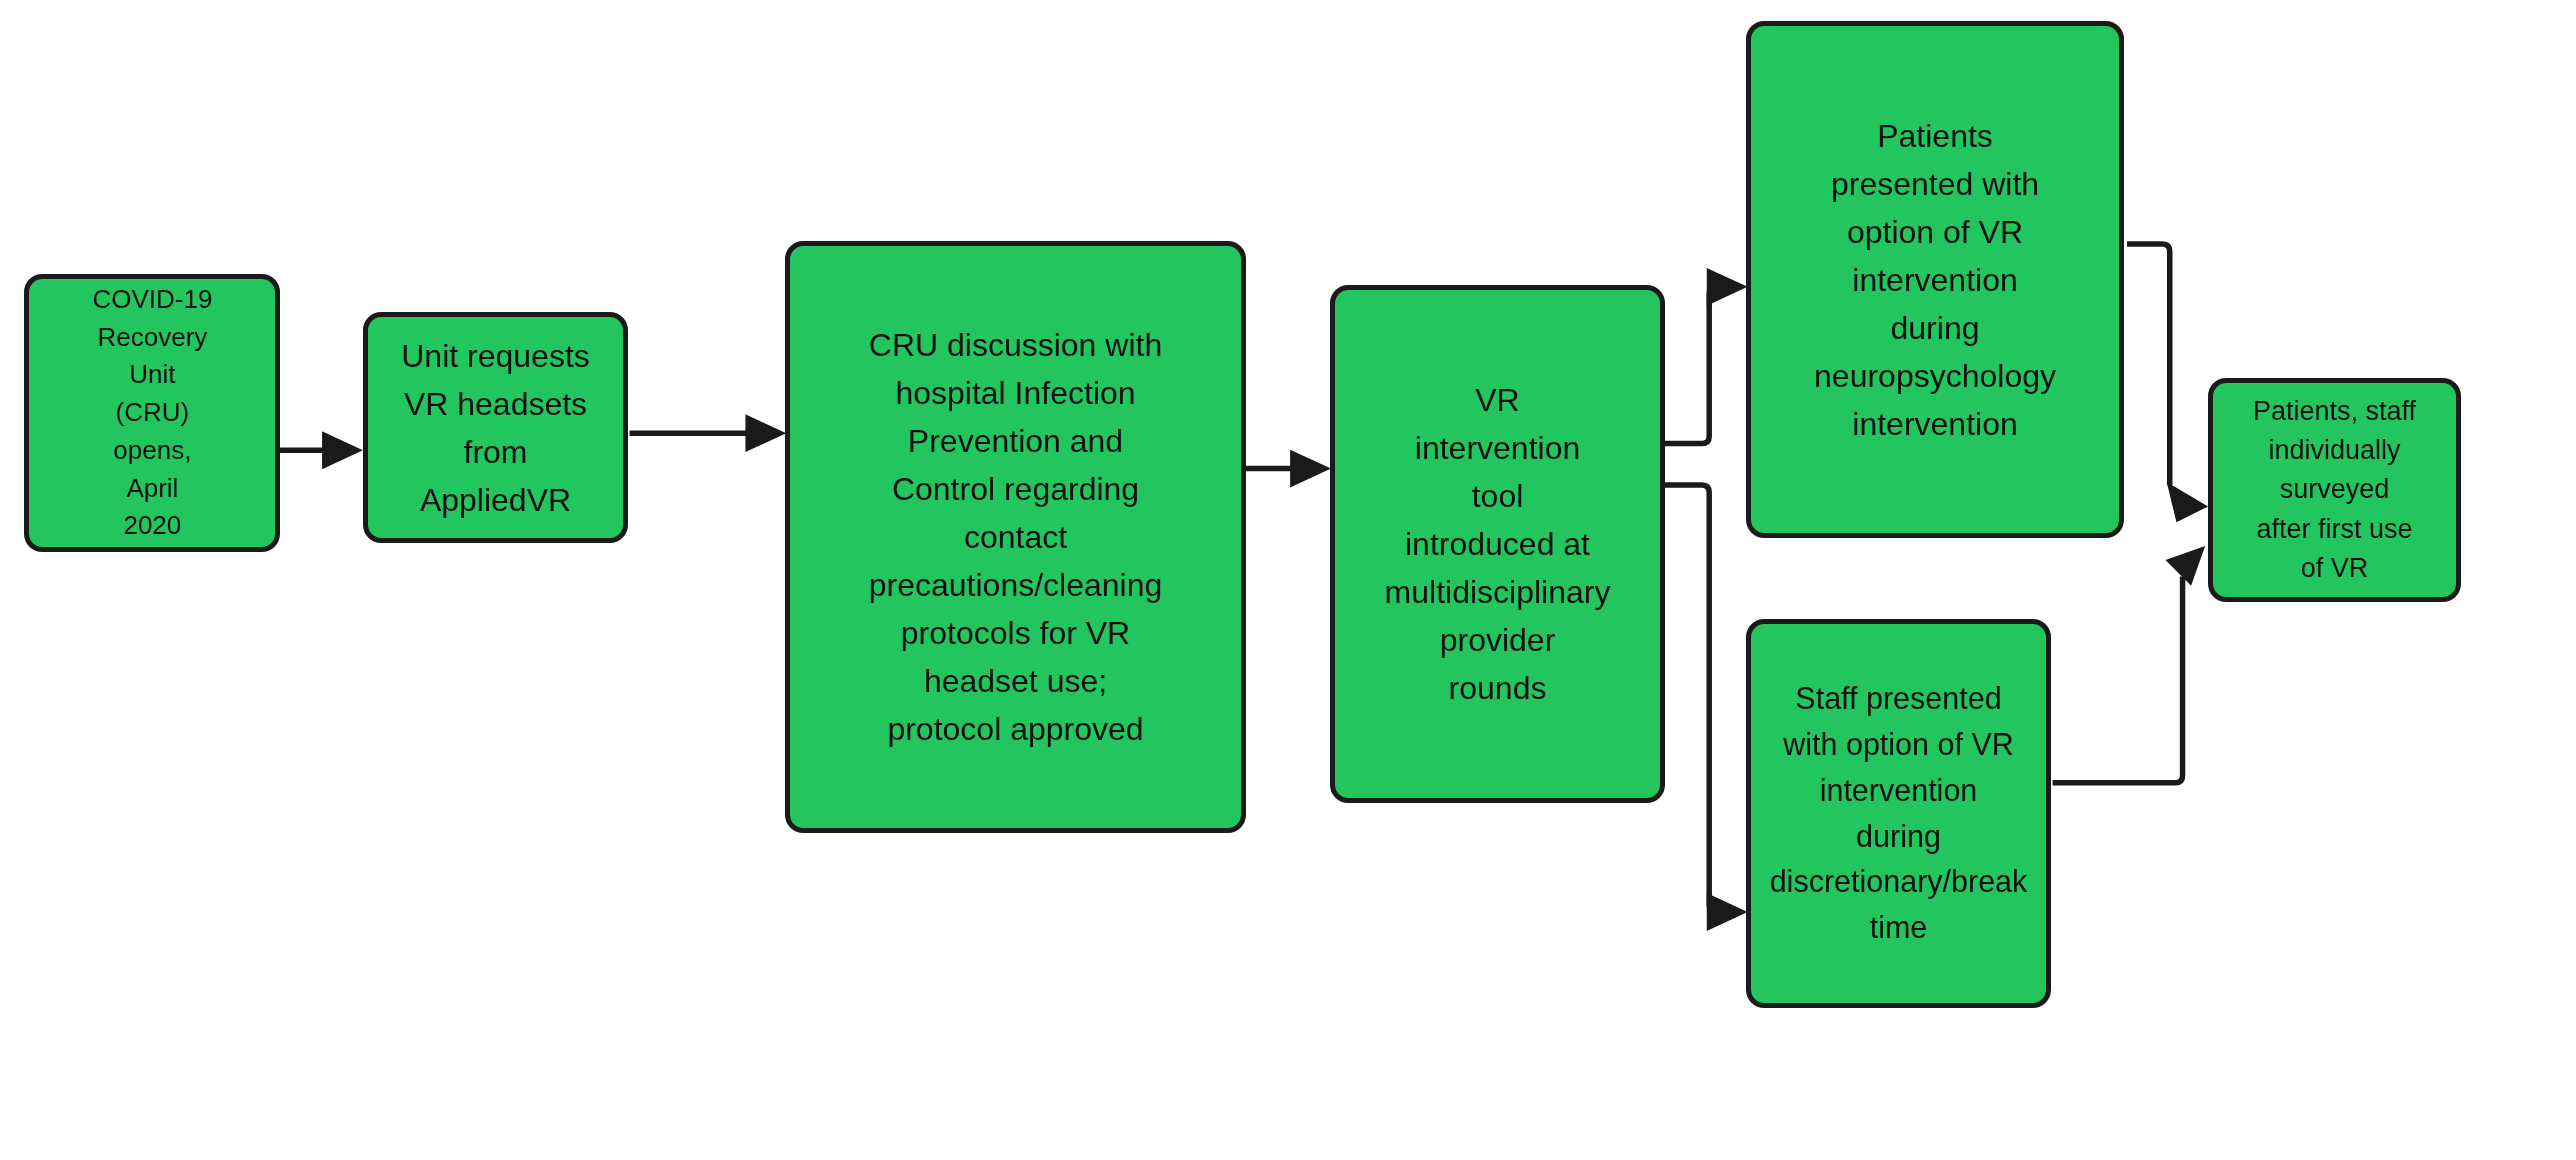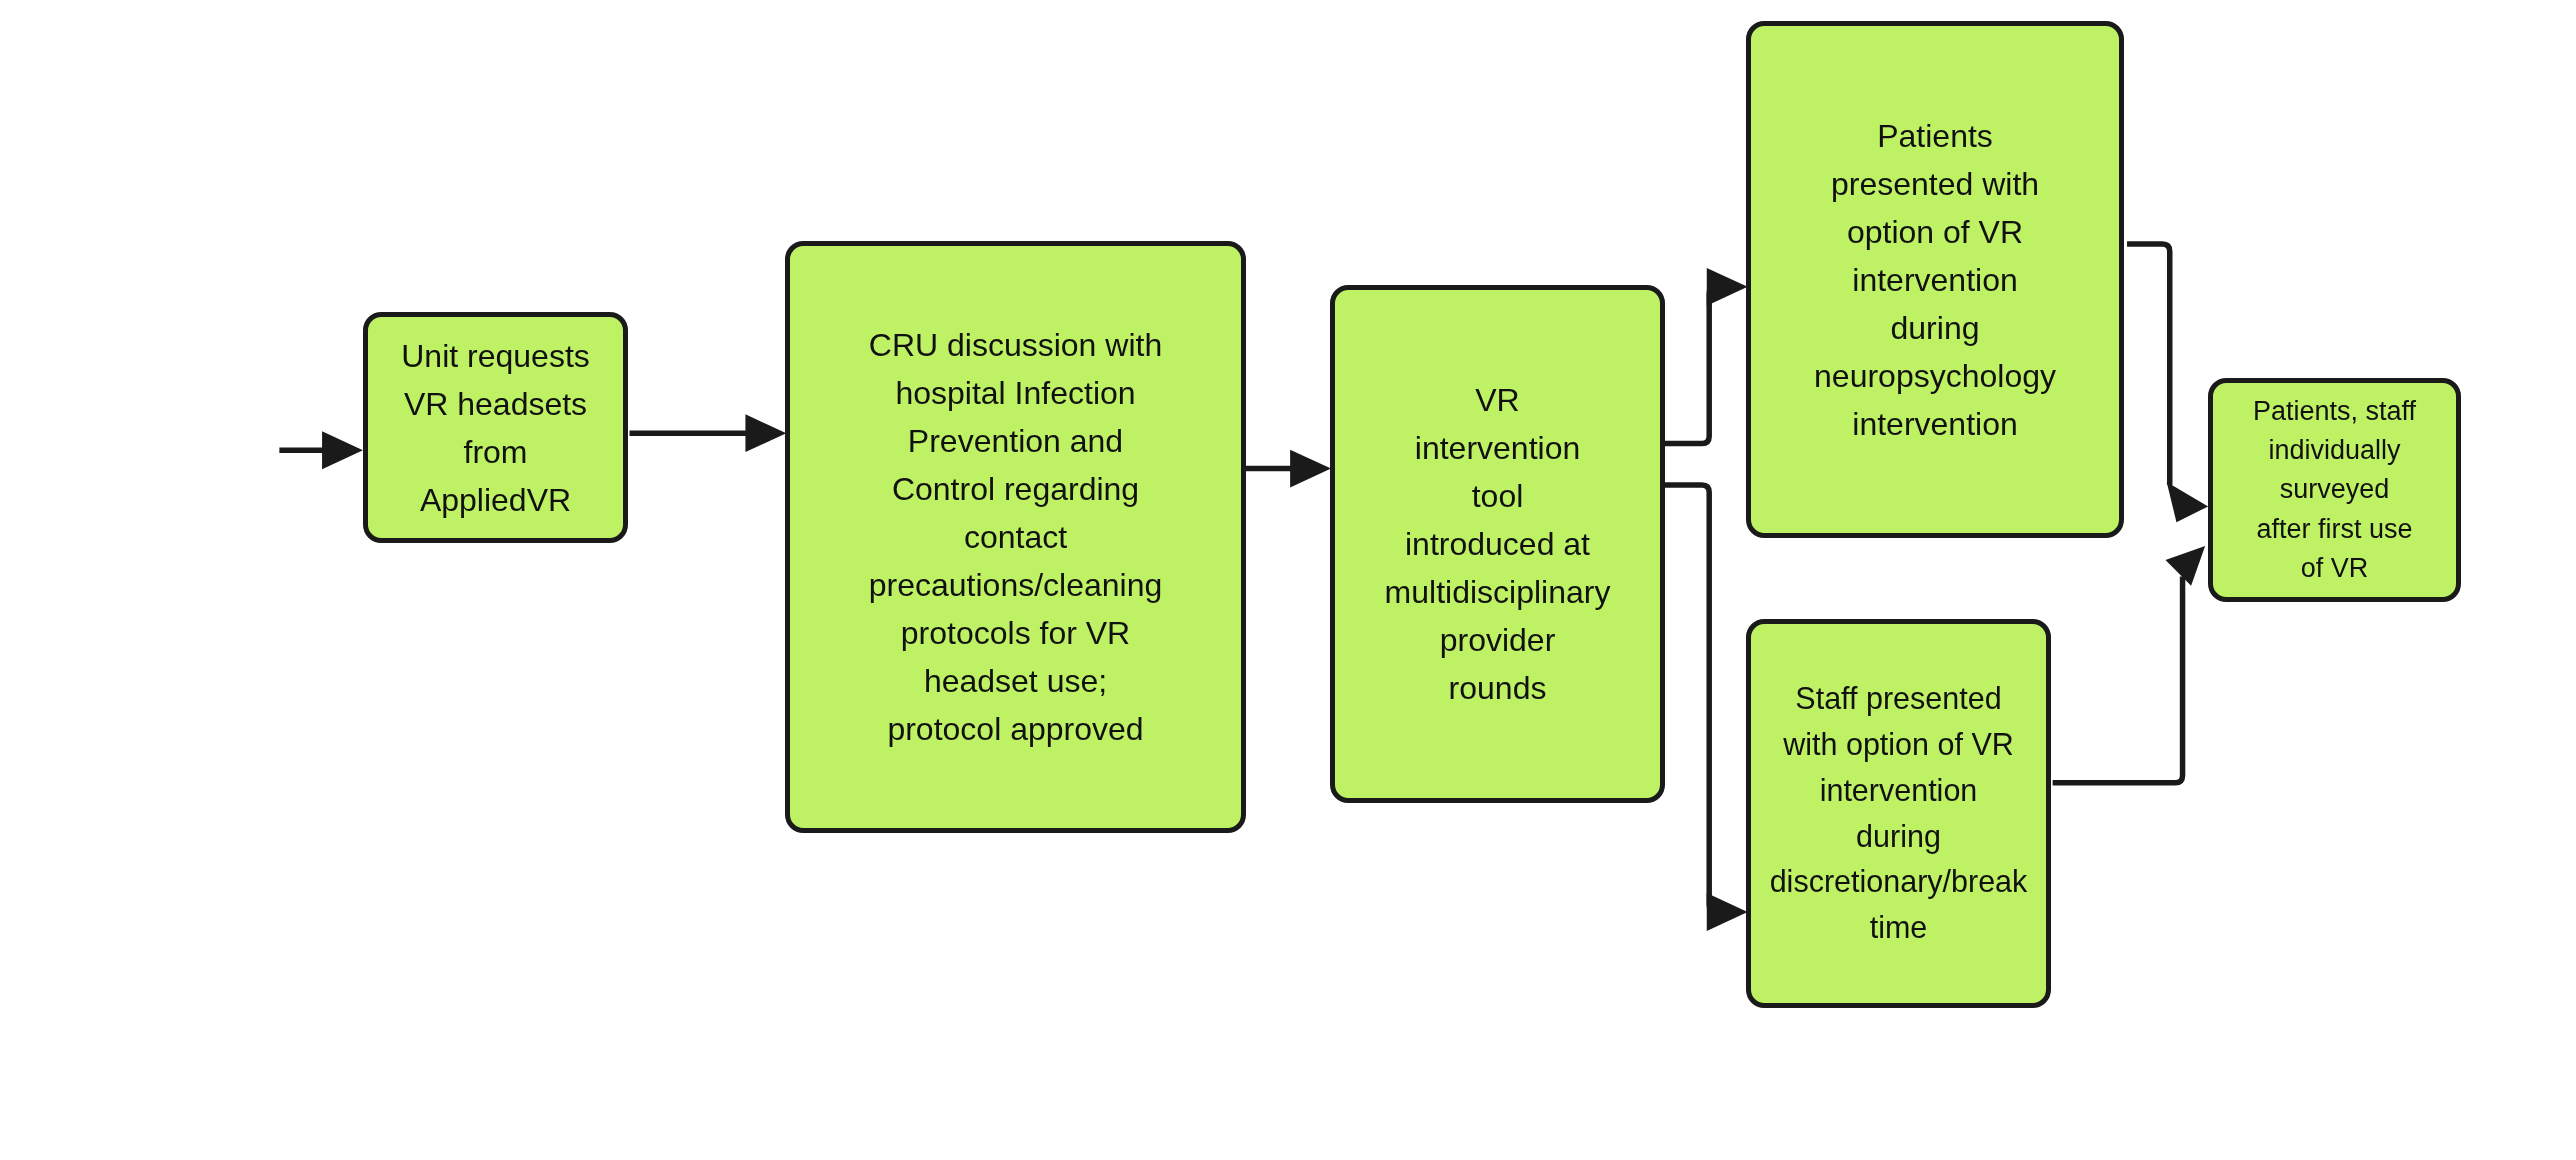--- a/index.html
+++ b/index.html
@@ -28,7 +28,7 @@
     box-sizing: border-box;
     border: 5.5px solid #1a1a1a;
     border-radius: 18.3px;
-    background: #bef264;
+    background: #22c55e;
     display: flex;
     align-items: center;
     justify-content: center;

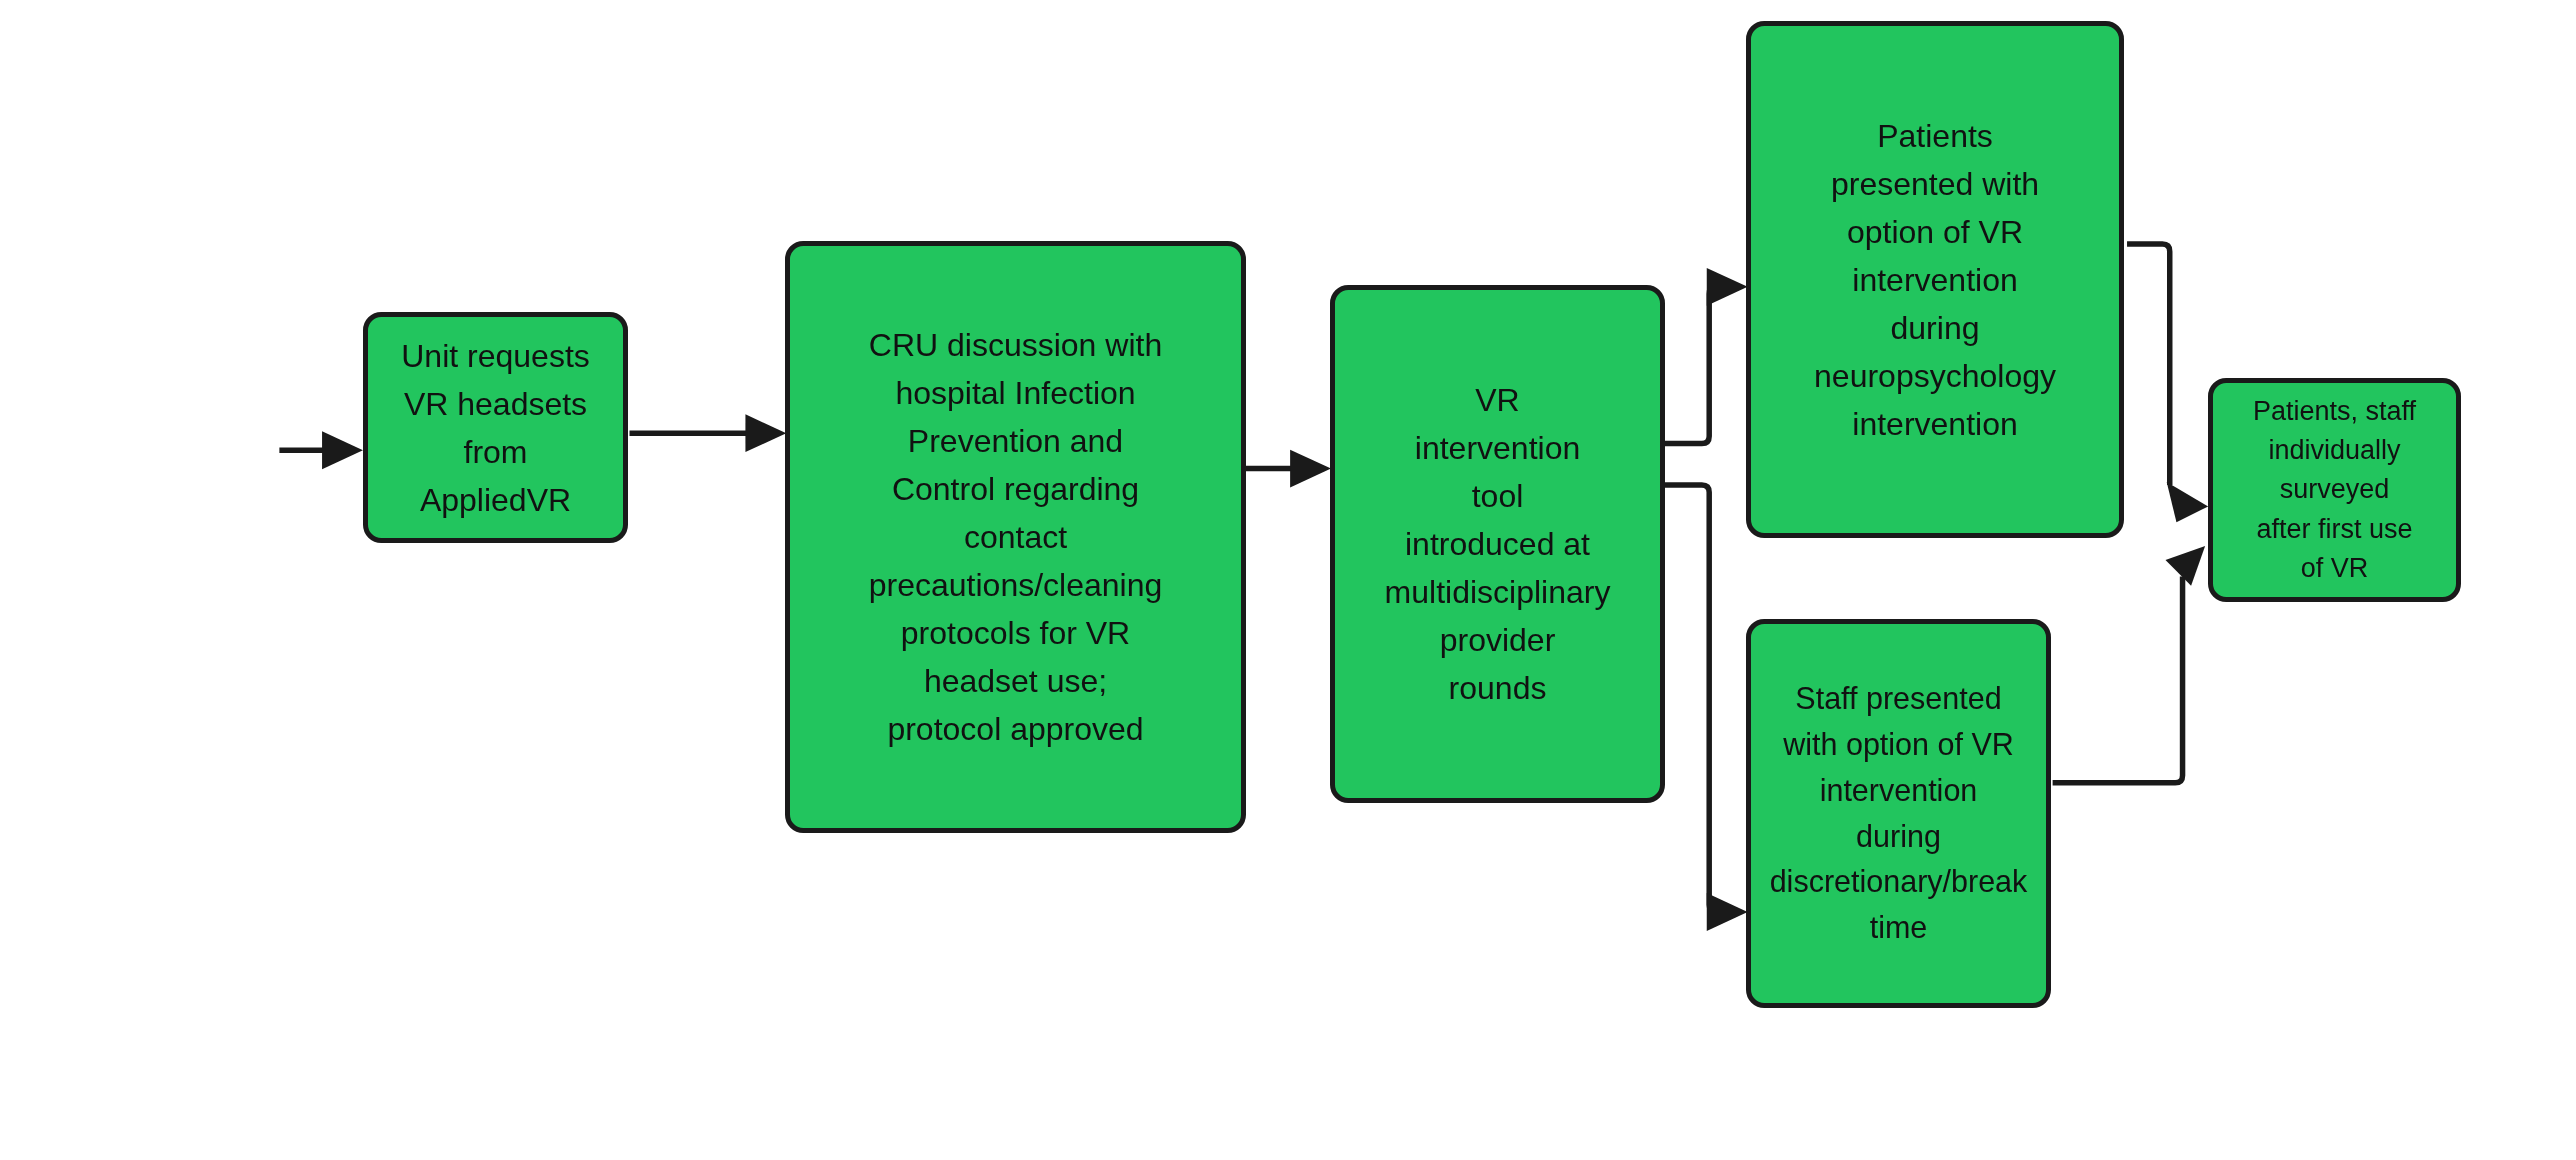--- a/index.html
+++ b/index.html
@@ -105,6 +105,15 @@
     </g>
   </svg>
 
+  <div class="box b1">
+    <div class="box-text">COVID-19
+Recovery
+Unit
+(CRU)
+opens,
+April
+2020</div>
+  </div>
 
   <div class="box b3">
     <div class="box-text">CRU discussion with

